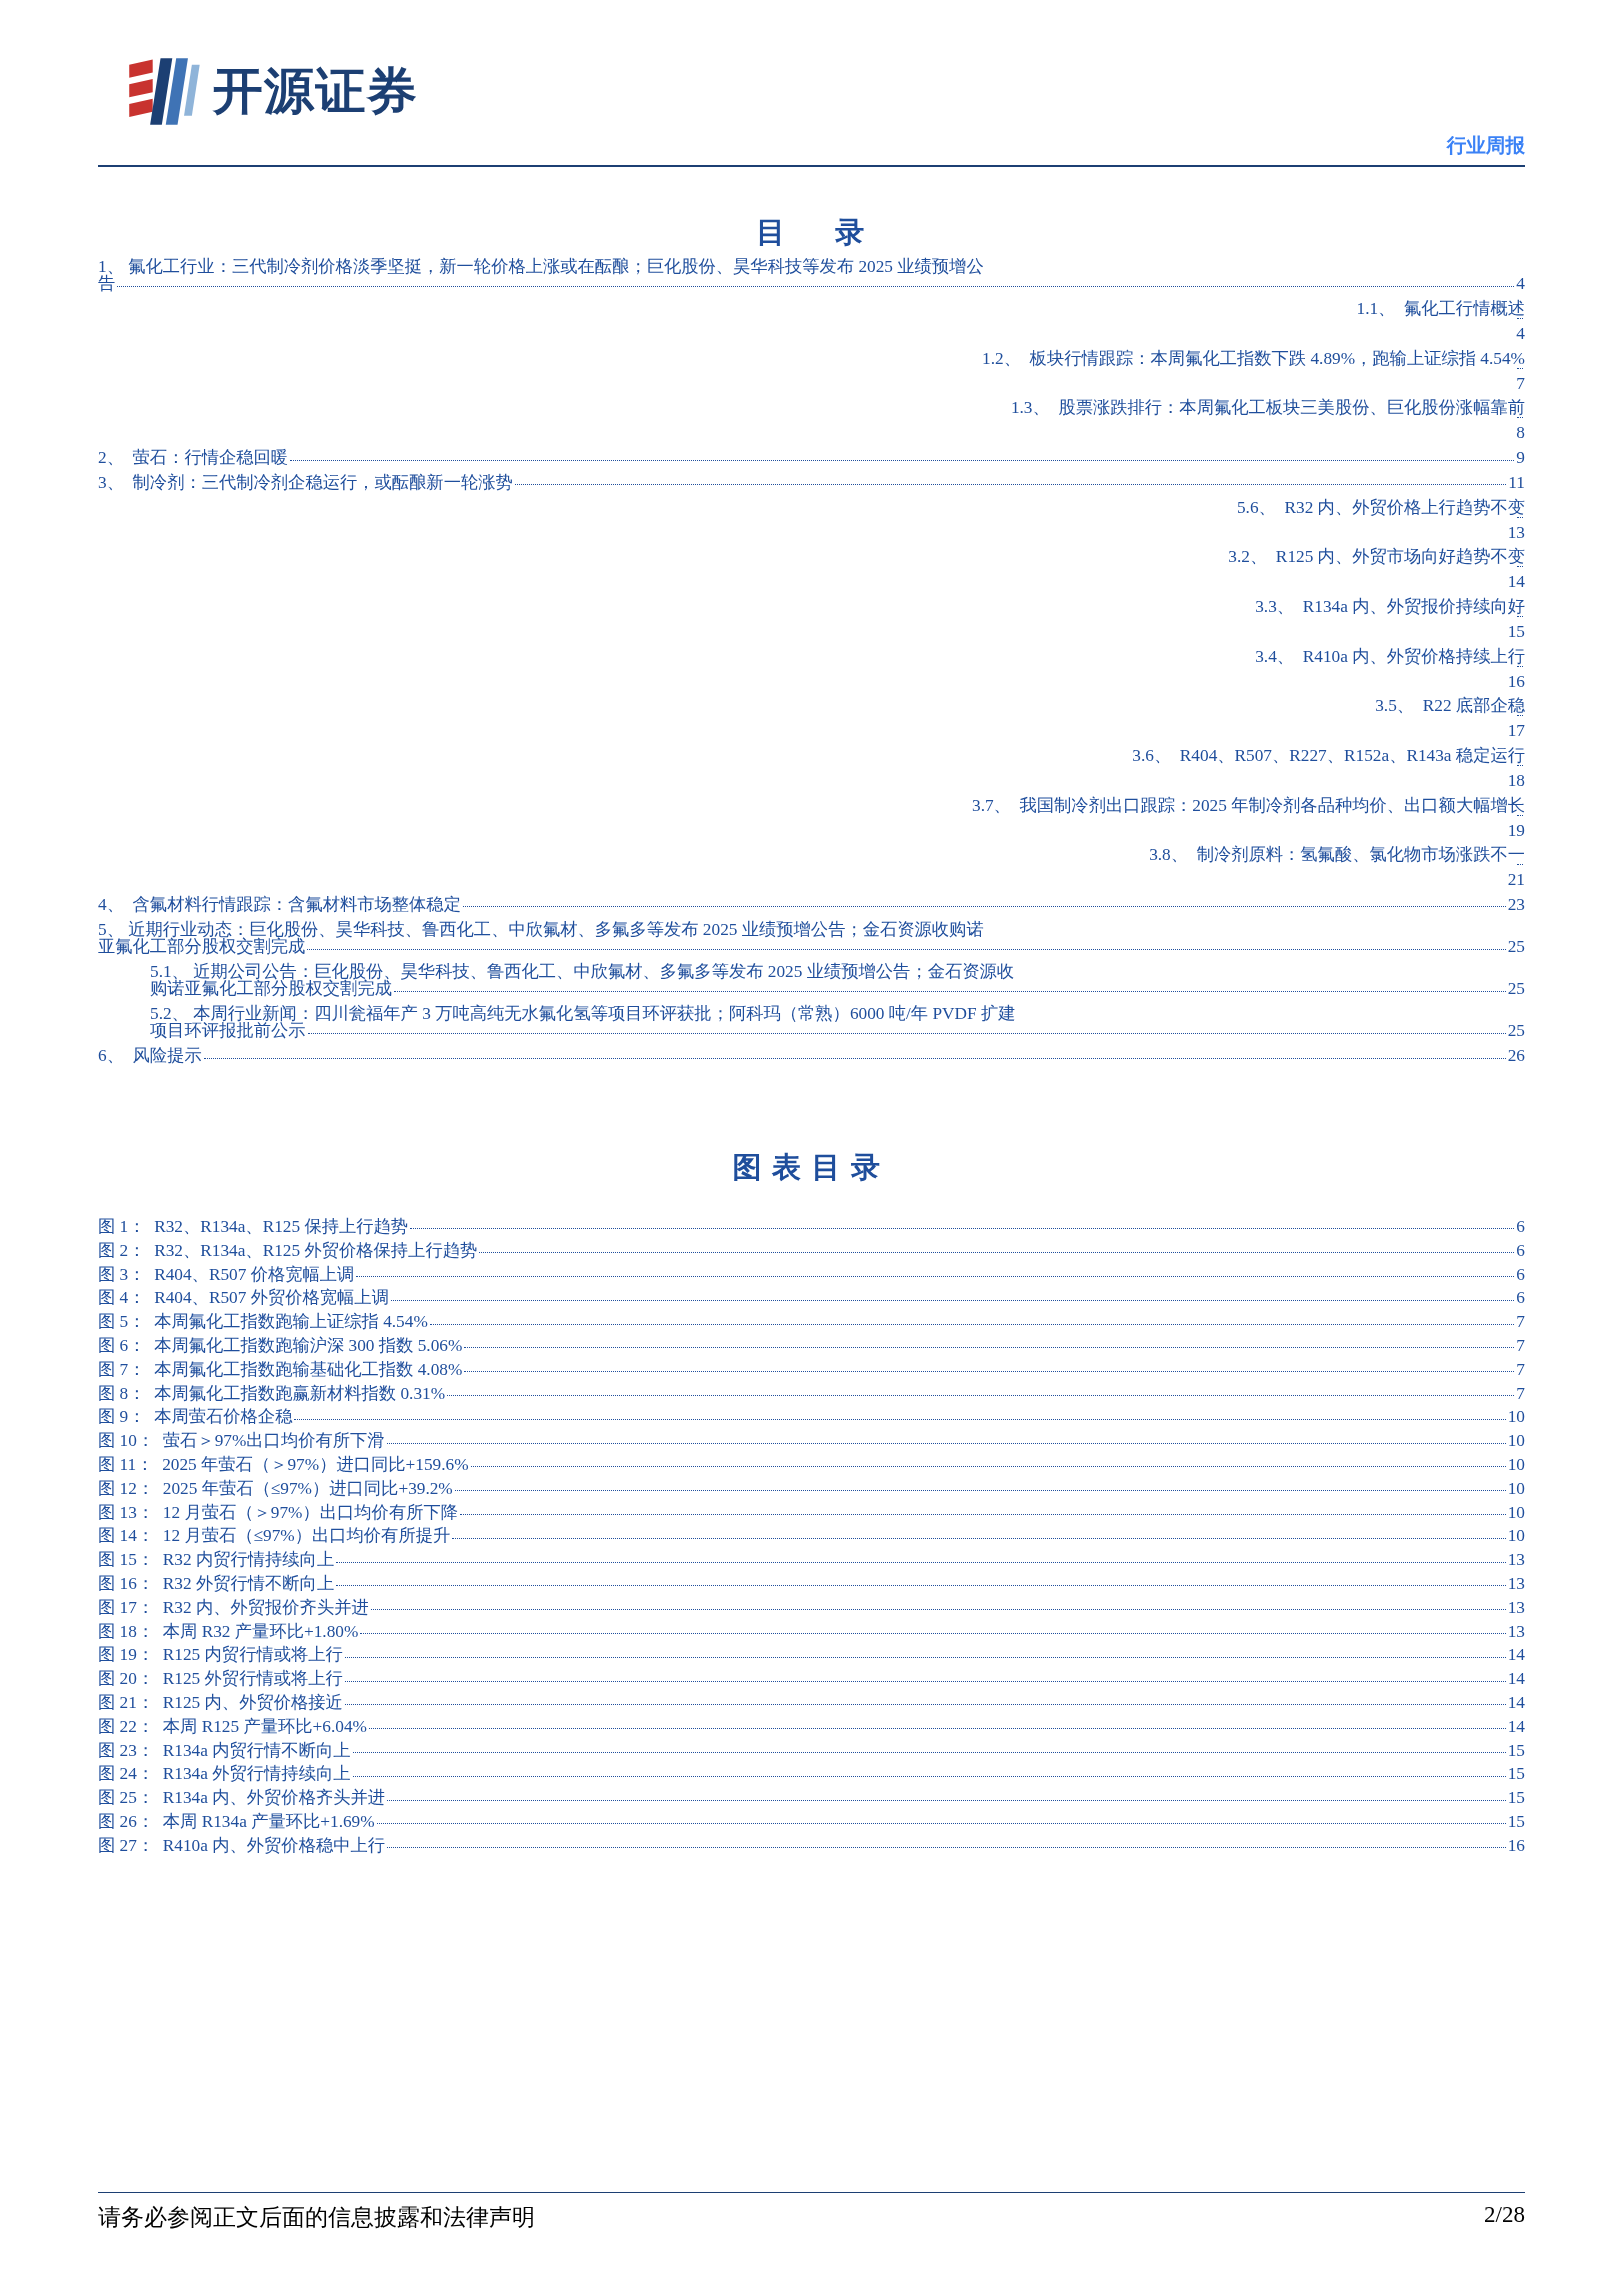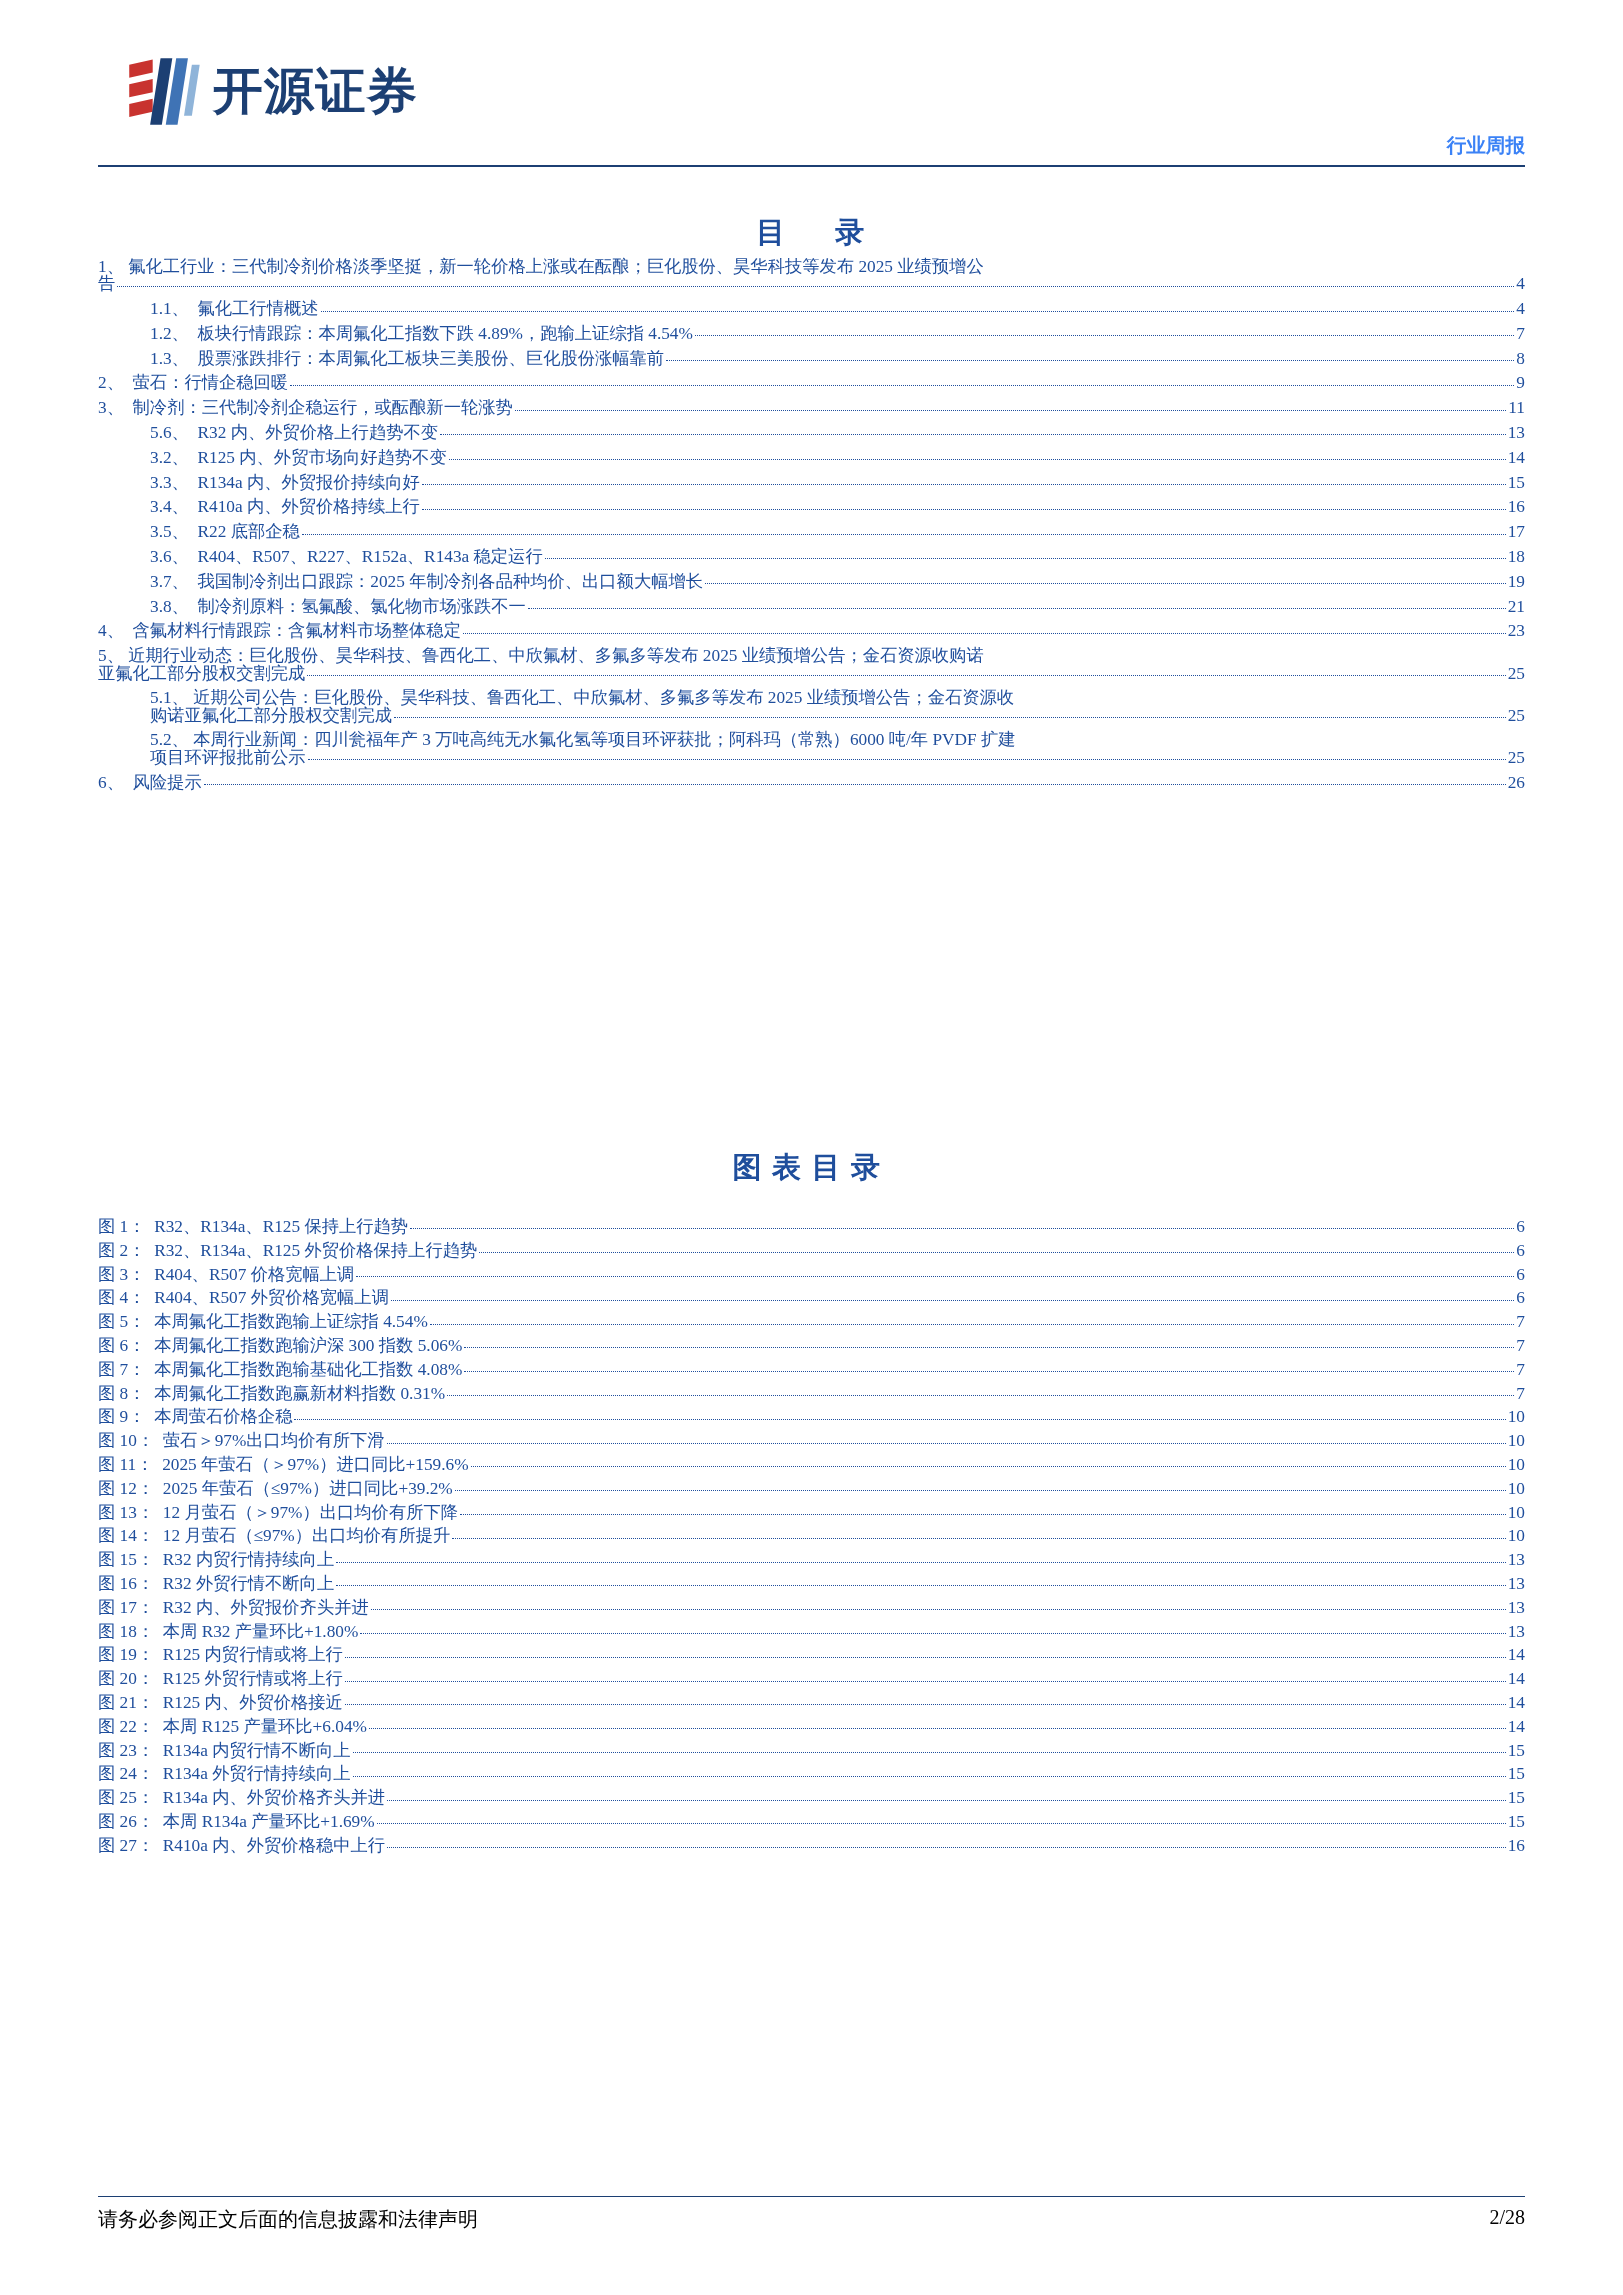--- a/index.html
+++ b/index.html
@@ -106,7 +106,7 @@
     font-family: "Liberation Serif", serif;
   }
   .toc-row.l1 { padding-left: 0px; }
-  .toc-row.l2 { padding-left: 52px; }
+  .toc-row.l2 { padding-left: 52px; flex-direction: column; }
   .toc-label {
     white-space: pre;
     flex: 0 0 auto;

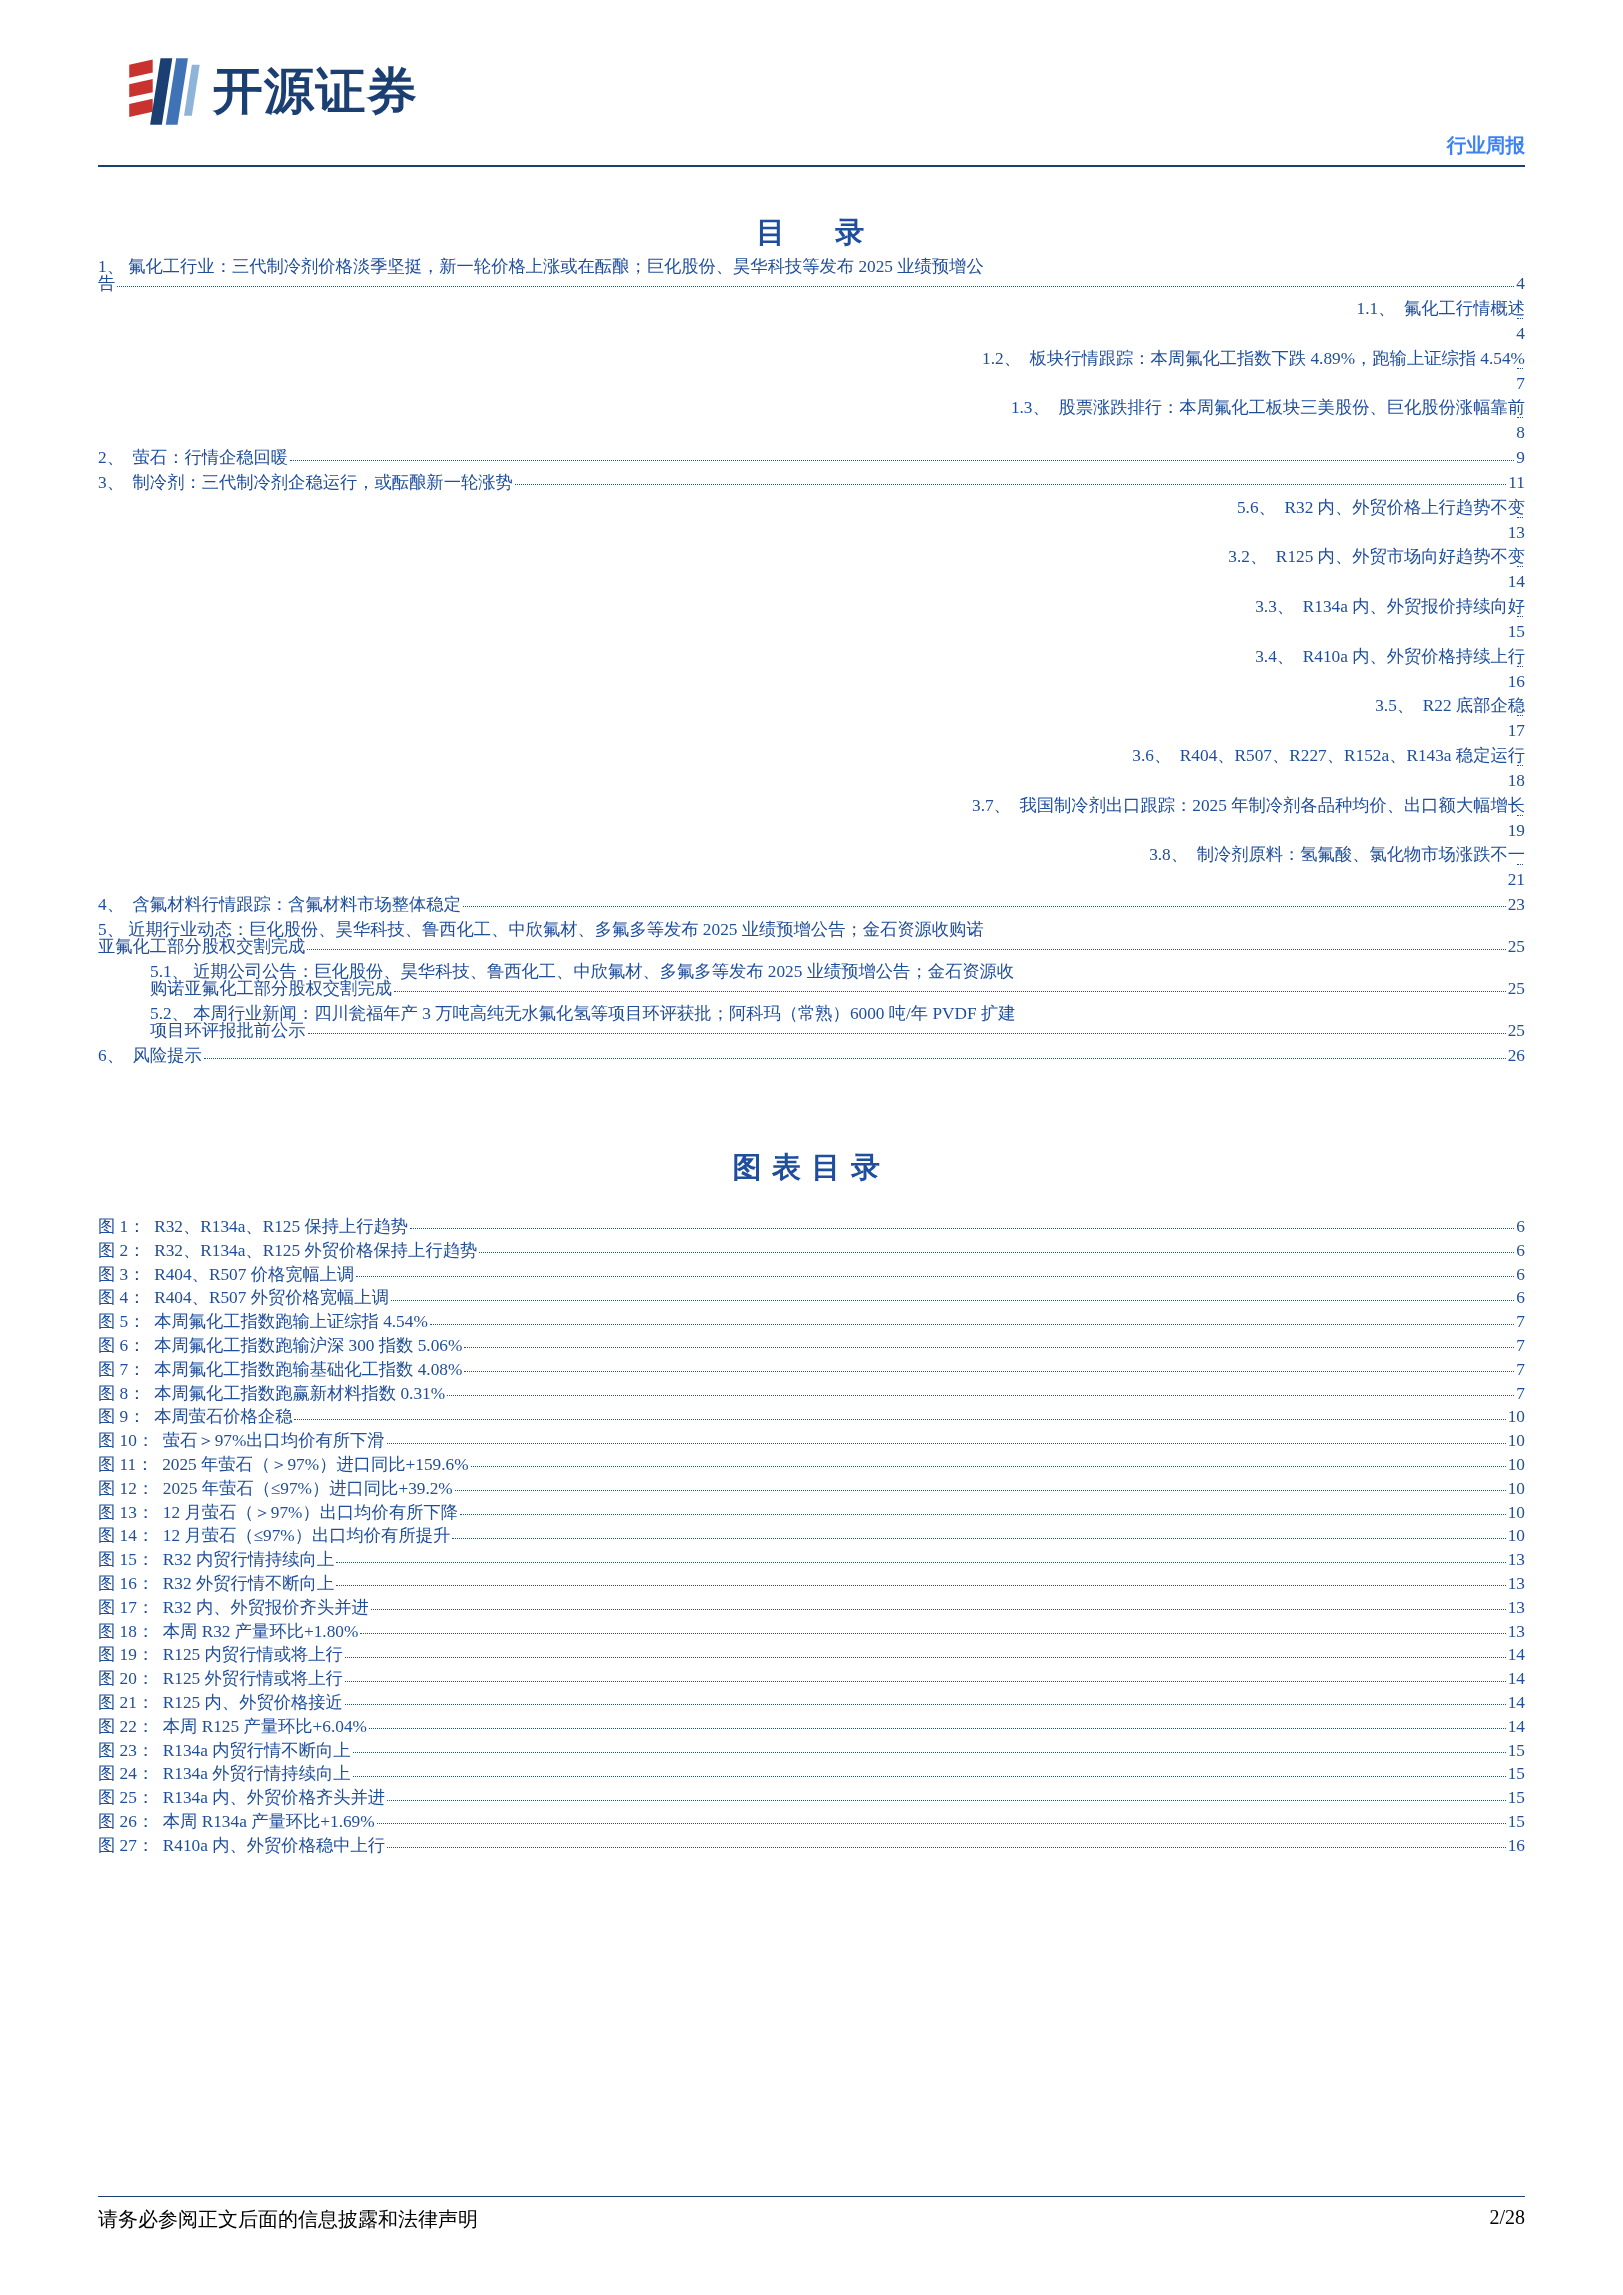--- a/index.html
+++ b/index.html
@@ -151,7 +151,7 @@
   .footer-inner {
     display: flex;
     justify-content: space-between;
-    font-size: 20px;
+    font-size: 23px;
     font-family: "Liberation Serif", serif;
     color: #000;
   }

